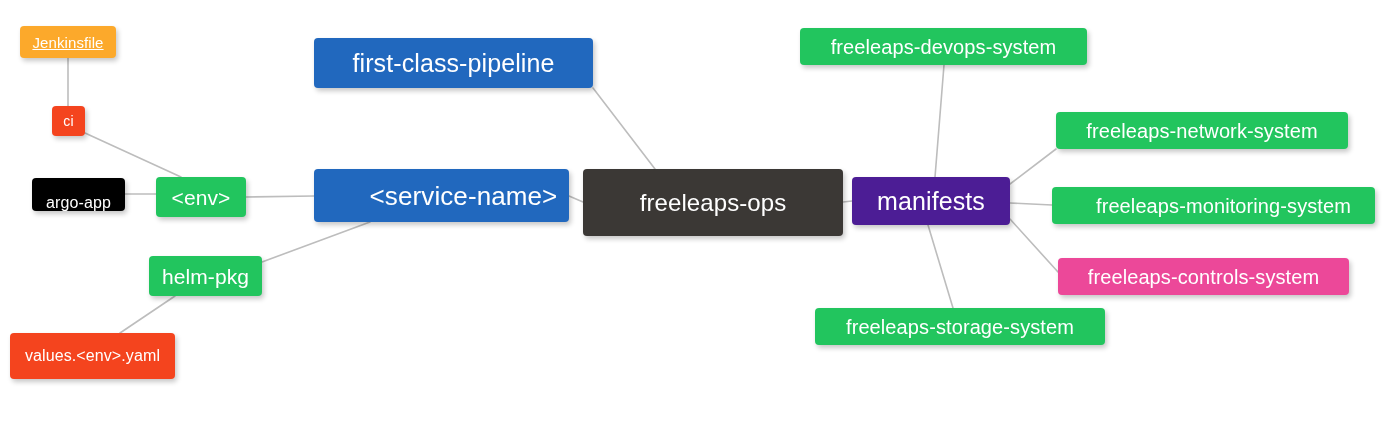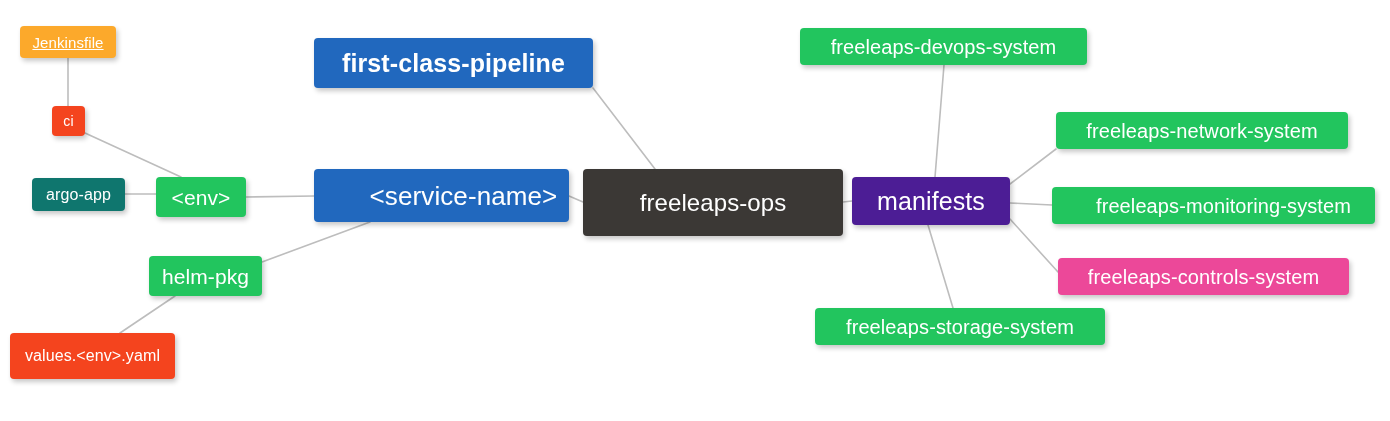--- a/index.html
+++ b/index.html
@@ -77,7 +77,7 @@
       <div class="node" style="left: 852px; top: 177px; width: 158px; height: 48px; background: #4c1d95; font-size: 25px;">
         <span class="node-label">manifests</span>
       </div>
-      <div class="node" style="left: 314px; top: 38px; width: 279px; height: 50px; background: rgb(33, 104, 190); font-size: 25px; font-weight: bold;">
+      <div class="node" style="left: 314px; top: 38px; width: 279px; height: 50px; background: rgb(33, 104, 190); font-size: 25px;">
         <span class="node-label">first-class-pipeline</span>
       </div>
       <div class="node" style="left: 156px; top: 177px; width: 90px; height: 40px; background: rgb(34, 197, 94); font-size: 21px;">

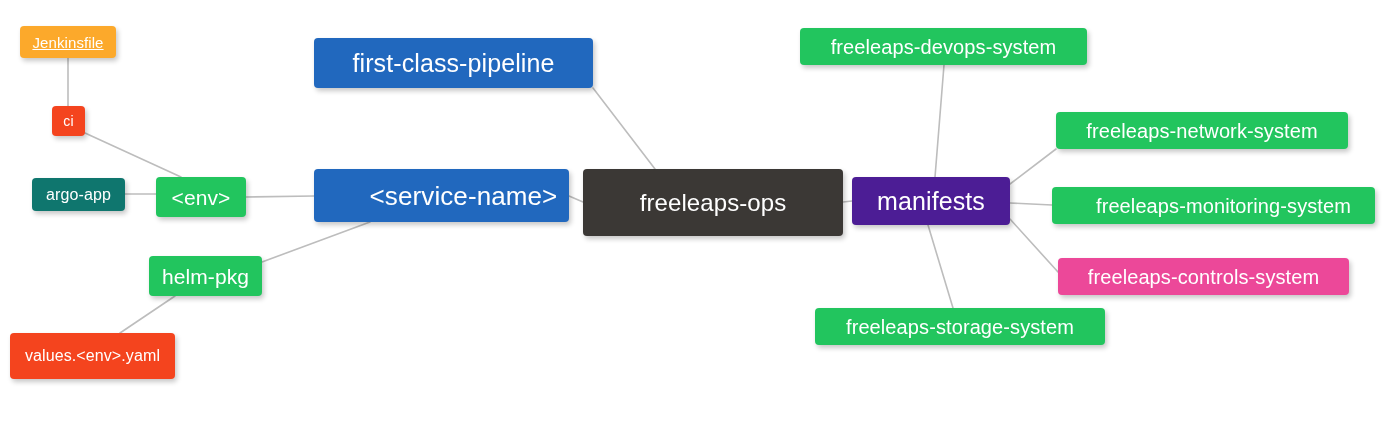--- a/index.html
+++ b/index.html
@@ -89,7 +89,7 @@
       <div class="node" style="left: 52px; top: 106px; width: 33px; height: 30px; background: rgb(244, 68, 30); font-size: 14px;">
         <span class="node-label">ci</span>
       </div>
-      <div class="node" style="left: 32px; top: 178px; width: 93px; height: 33px; background: #0f766e; font-size: 16px;">
+      <div class="node" style="left: 32px; top: 178px; width: 93px; height: 33px; background: #000000; font-size: 16px; align-items: flex-end;">
         <span class="node-label">argo-app</span>
       </div>
       <div class="node" style="left: 20px; top: 26px; width: 96px; height: 32px; background: rgb(252, 169, 43); font-size: 15px; text-decoration: underline;">

